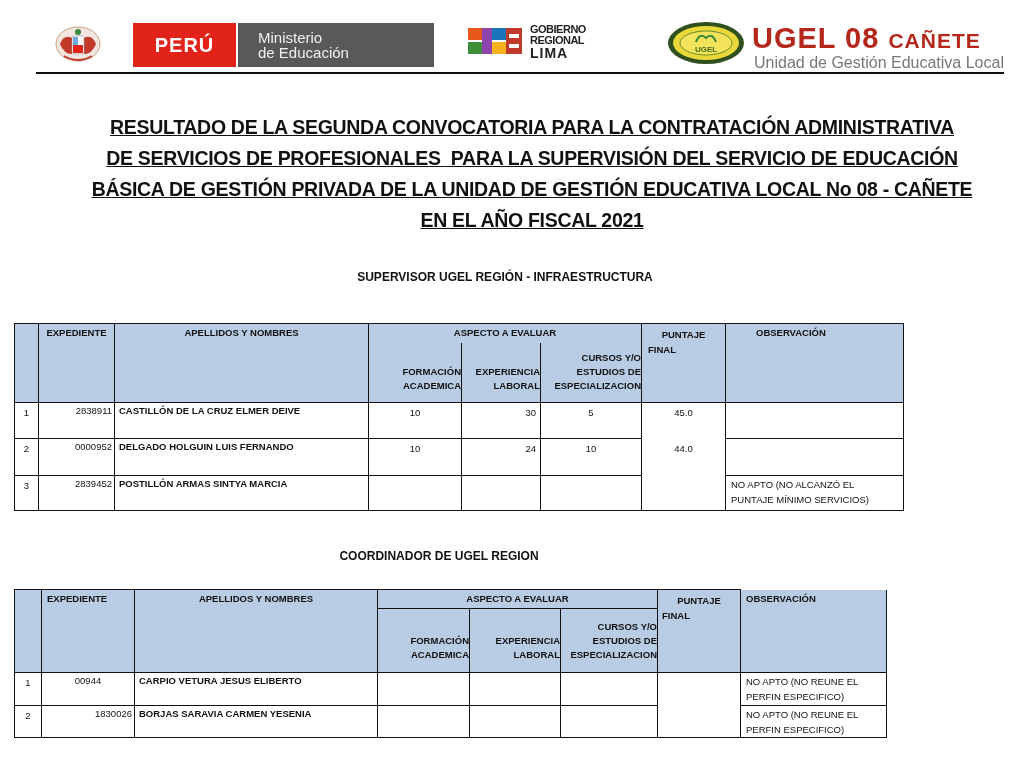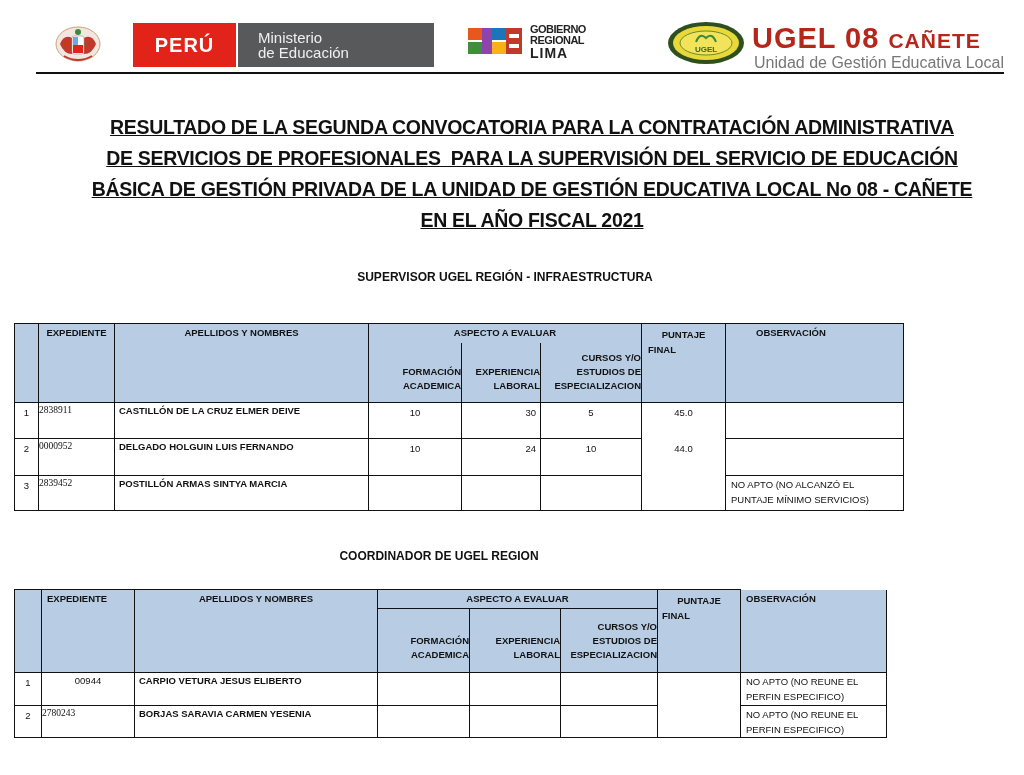--- a/index.html
+++ b/index.html
@@ -36,7 +36,7 @@
   .hl { text-align: left; padding: 3px 0 0 5px !important; }
   .hsub { text-align: right; vertical-align: middle !important; line-height: 14px; }
   .num { text-align: center; padding-top: 4px !important; }
-  .exp { text-align: left; padding: 2px 2px 0 0 !important; font-family: Liberation Serif, serif; }
+  .exp { text-align: right; padding: 2px 2px 0 0 !important; }
   .exp-c { text-align: center; padding: 2px 0 0 0 !important; }
   .name { text-align: left; padding: 2px 0 0 4px !important; white-space: nowrap; font-weight: bold; }
   .val-c { text-align: center; padding-top: 4px !important; }

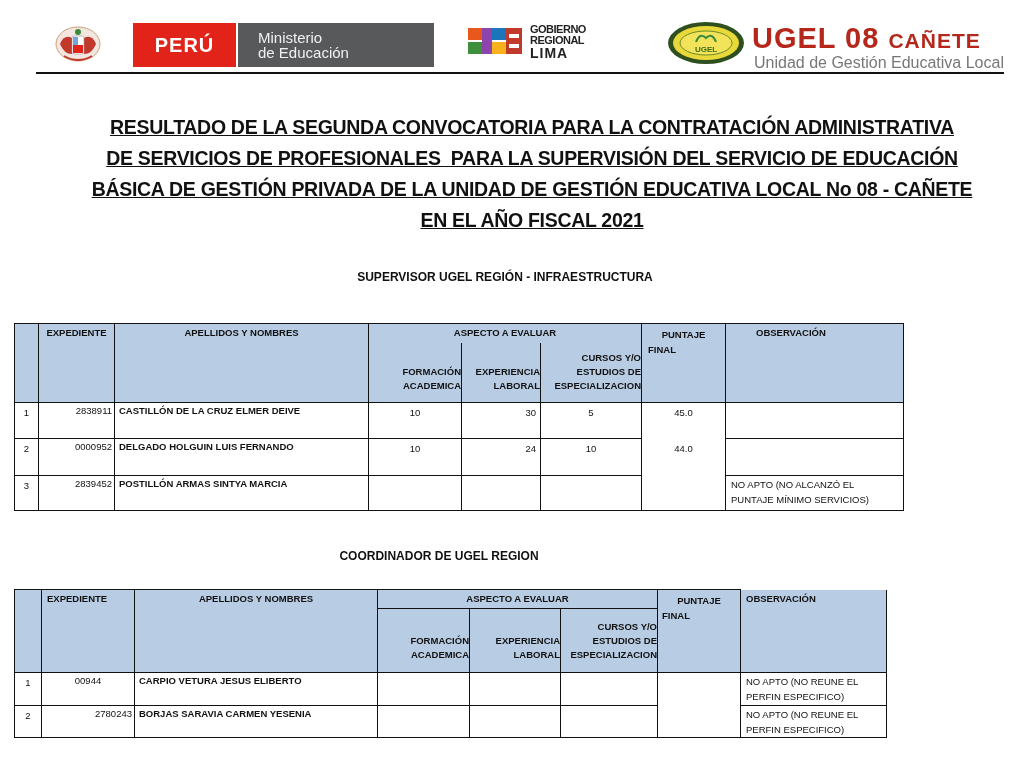--- a/index.html
+++ b/index.html
@@ -241,7 +241,7 @@
   </tr>
   <tr style="height:32px">
     <td class="num">2</td>
-    <td class="exp">2780243</td>
+    <td class="exp">1830026</td>
     <td class="name">BORJAS SARAVIA CARMEN YESENIA</td>
     <td class="val-c"></td>
     <td class="val-c"></td>

